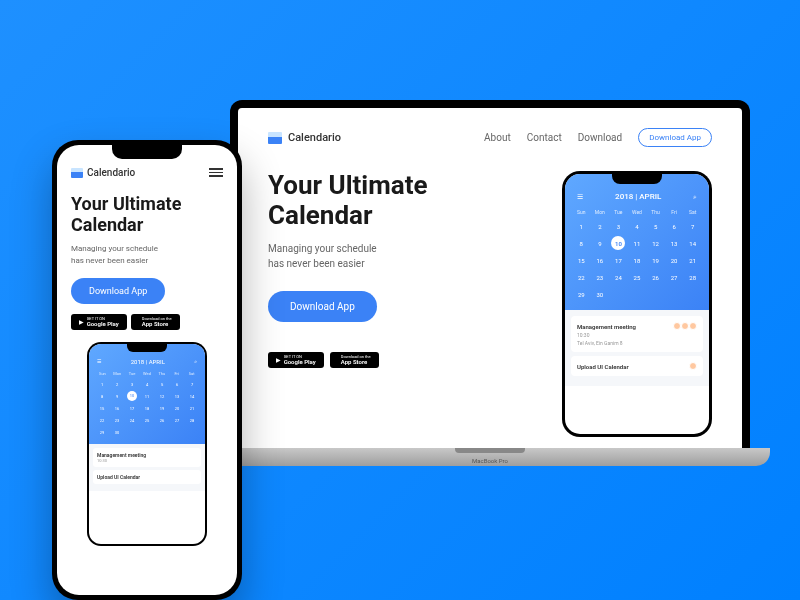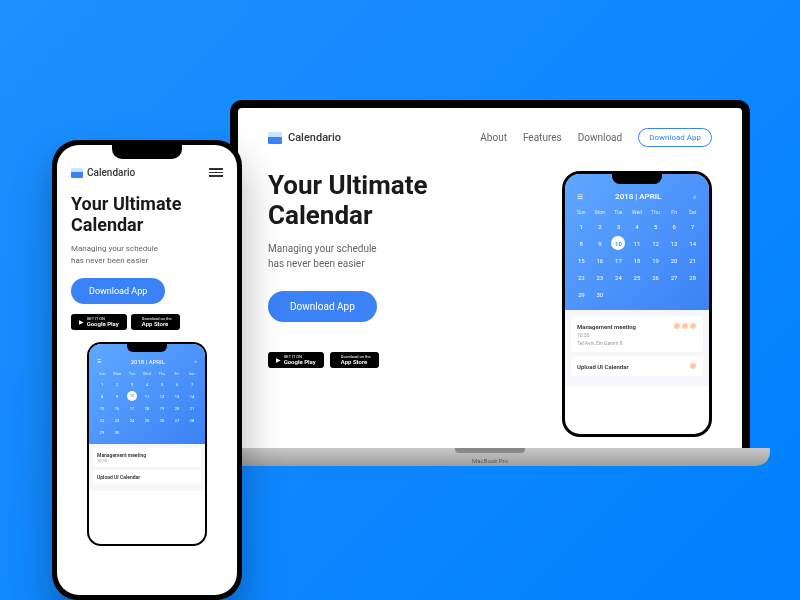--- a/index.html
+++ b/index.html
@@ -96,7 +96,7 @@
         </div>
         <div class="lp-nav">
           <span class="lp-nav-link">About</span>
-          <span class="lp-nav-link">Features</span>
+          <span class="lp-nav-link">Contact</span>
           <span class="lp-nav-link">Download</span>
           <span class="lp-dl-btn">Download App</span>
         </div>

